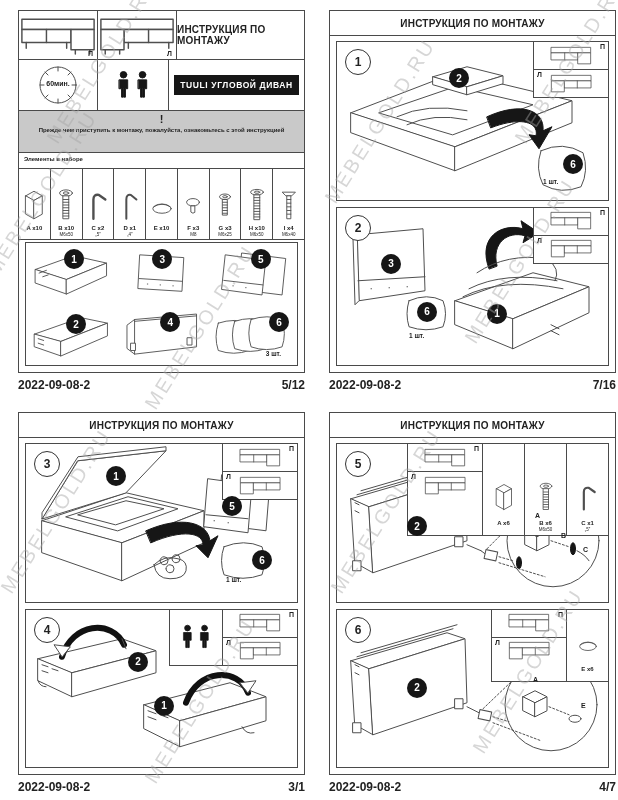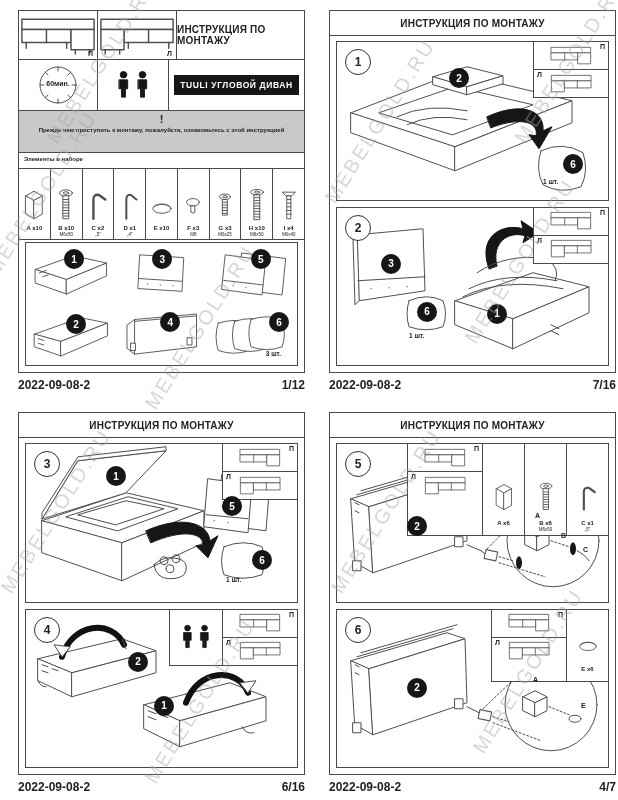--- a/index.html
+++ b/index.html
@@ -590,7 +590,7 @@
 
   <div class="footer" id="f1">
     <span>2022-09-08-2</span>
-    <span>1/12</span>
+    <span>5/12</span>
   </div>
   <div class="footer" id="f2">
     <span>2022-09-08-2</span>

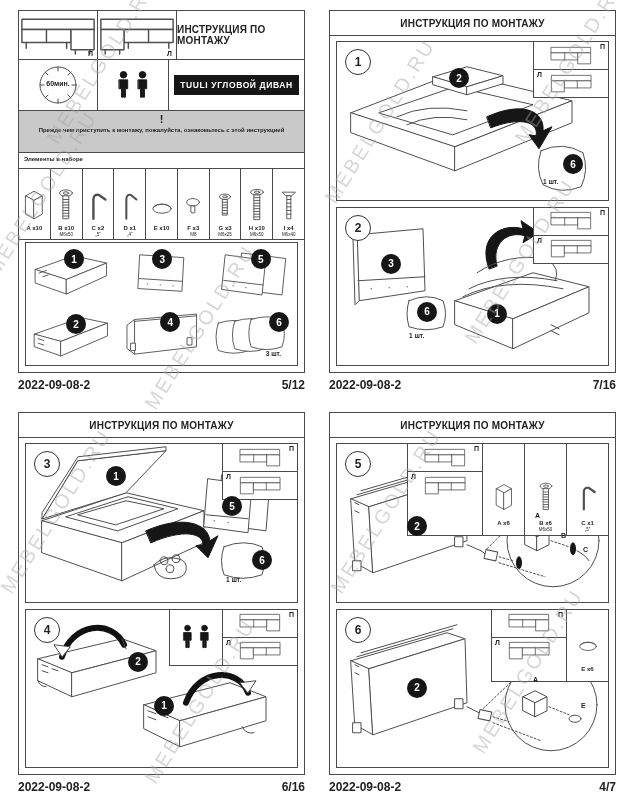--- a/index.html
+++ b/index.html
@@ -598,7 +598,7 @@
   </div>
   <div class="footer" id="f3">
     <span>2022-09-08-2</span>
-    <span>6/16</span>
+    <span>3/1</span>
   </div>
   <div class="footer" id="f4">
     <span>2022-09-08-2</span>

